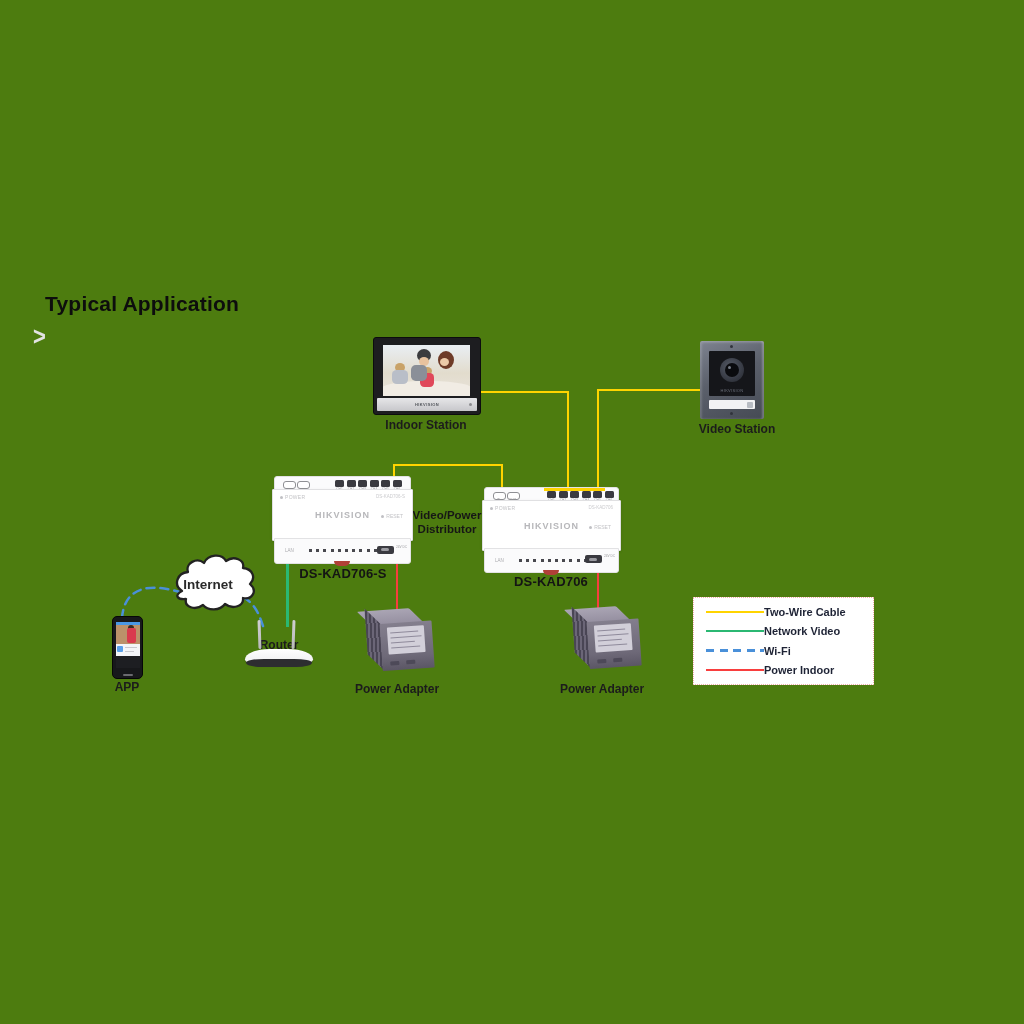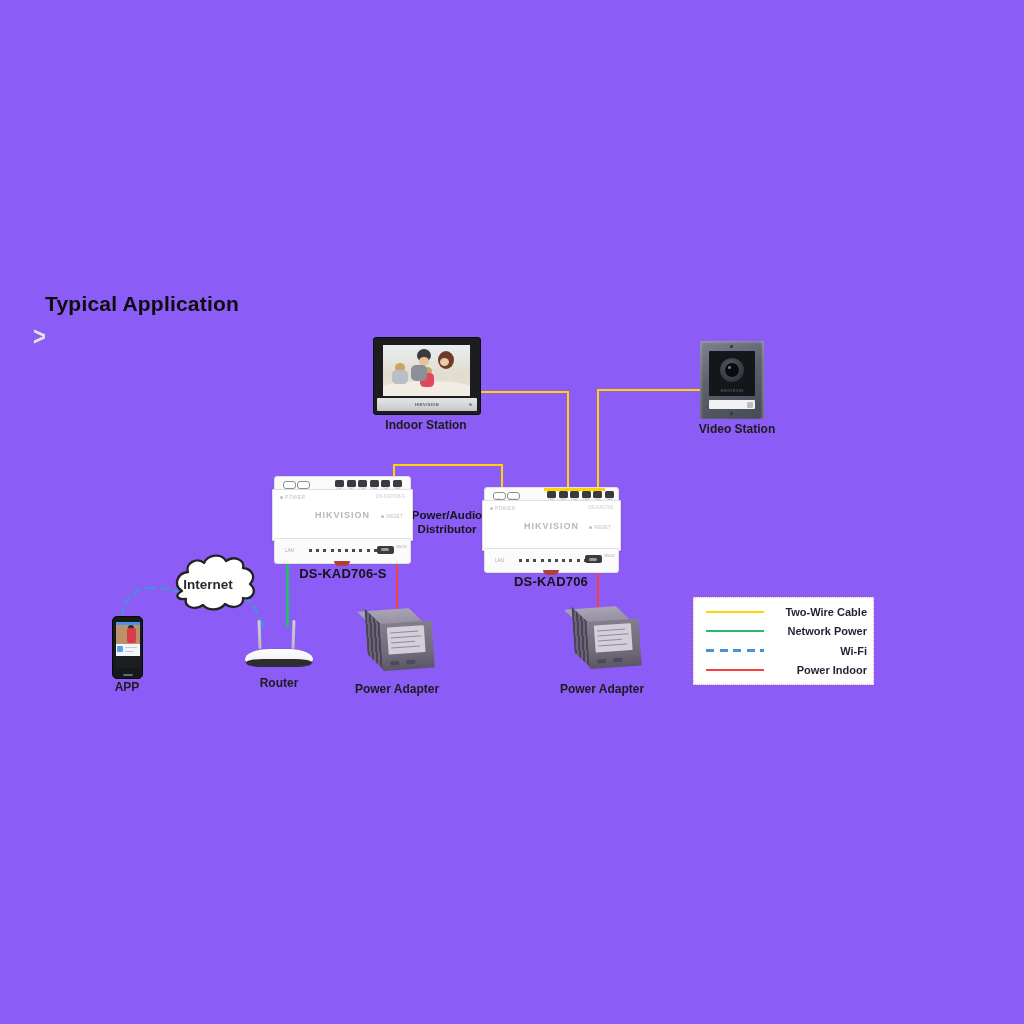--- a/index.html
+++ b/index.html
@@ -3,7 +3,7 @@
 <meta charset="utf-8">
 <style>
   html,body{margin:0;padding:0;background:#ffffff;}
-  #canvas{position:relative;width:1024px;height:1024px;background:#8b5cf6;overflow:hidden;
+  #canvas{position:relative;width:1024px;height:1024px;background:#4d7c0f;overflow:hidden;
           font-family:"Liberation Sans", sans-serif;}
   .abs{position:absolute;}
 

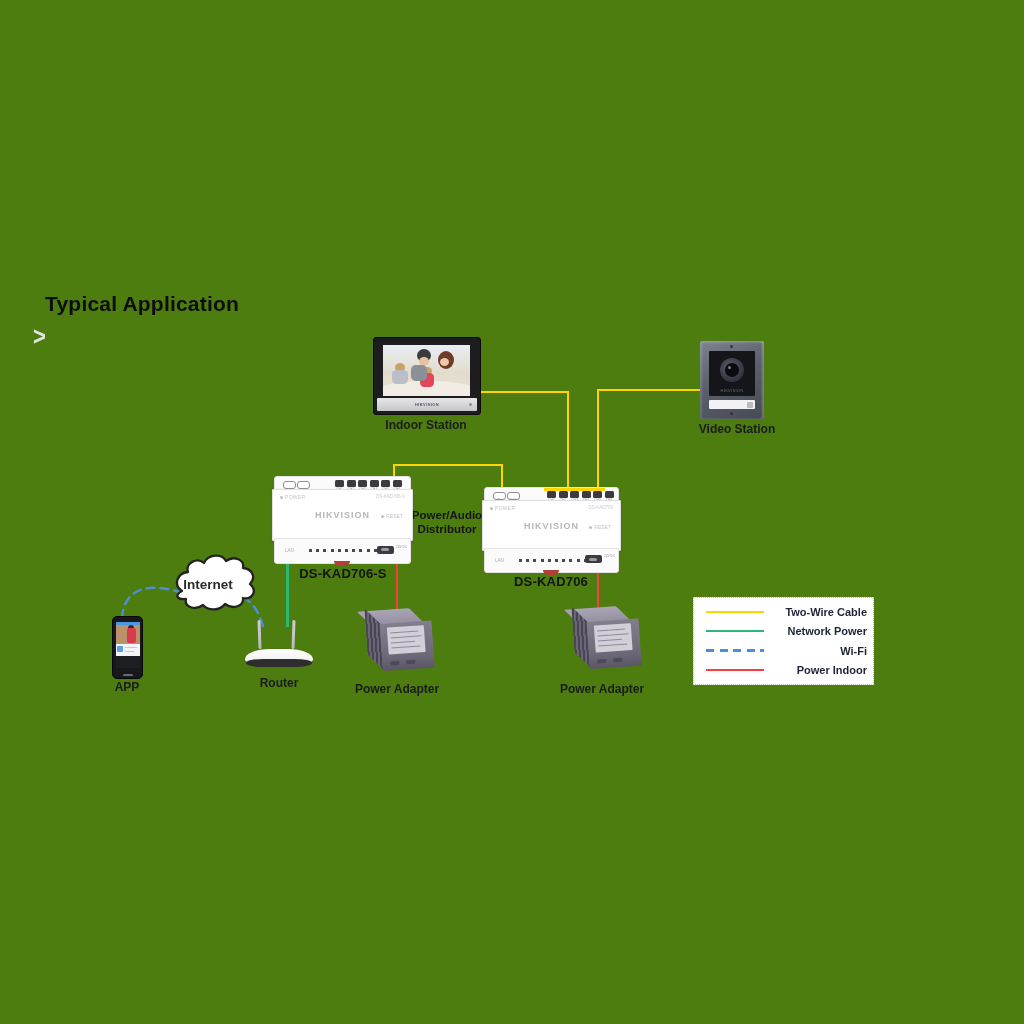--- a/index.html
+++ b/index.html
@@ -223,7 +223,7 @@
   <div class="abs model-label" style="left:293px;top:566px;width:100px;">DS-KAD706-S</div>
 
   <div class="abs va-caption">
-    <div>Power/Audio</div>
+    <div>Video/Power</div>
     <div>Distributor</div>
   </div>
 

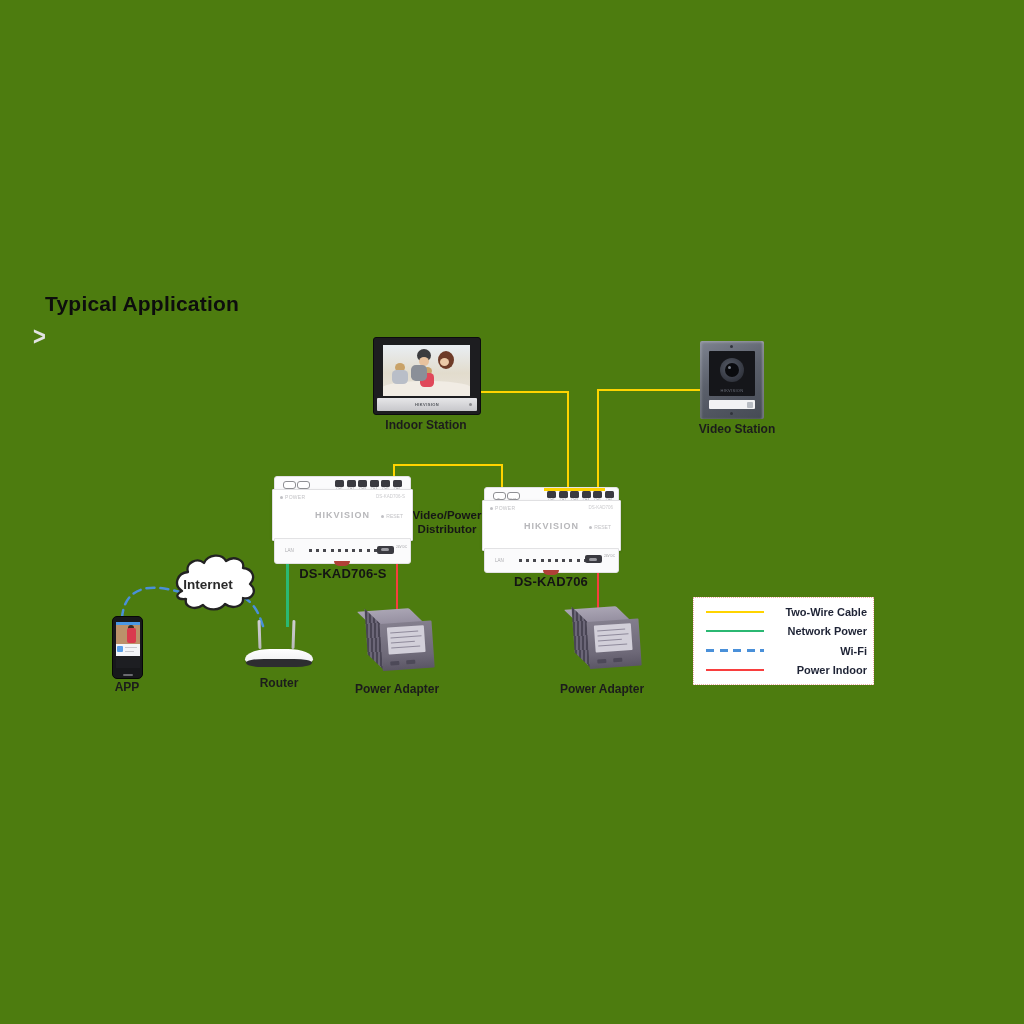--- a/index.html
+++ b/index.html
@@ -116,7 +116,7 @@
   .legend .sample.network{border-color:#2BB873;}
   .legend .sample.wifi{border:none;height:2.6px;background:repeating-linear-gradient(90deg,#4A90D9 0 8px,transparent 8px 13.5px);}
   .legend .sample.power{border-color:#F83E3E;}
-  .legend .lbl{flex:1;text-align:right;font-size:11px;font-weight:700;color:#1e2335;padding-right:6px;}
+  .legend .lbl{flex:1;text-align:left;font-size:11px;font-weight:700;color:#1e2335;padding-right:6px;}
 
   svg.overlay{position:absolute;left:0;top:0;z-index:1;pointer-events:none;}
 </style>

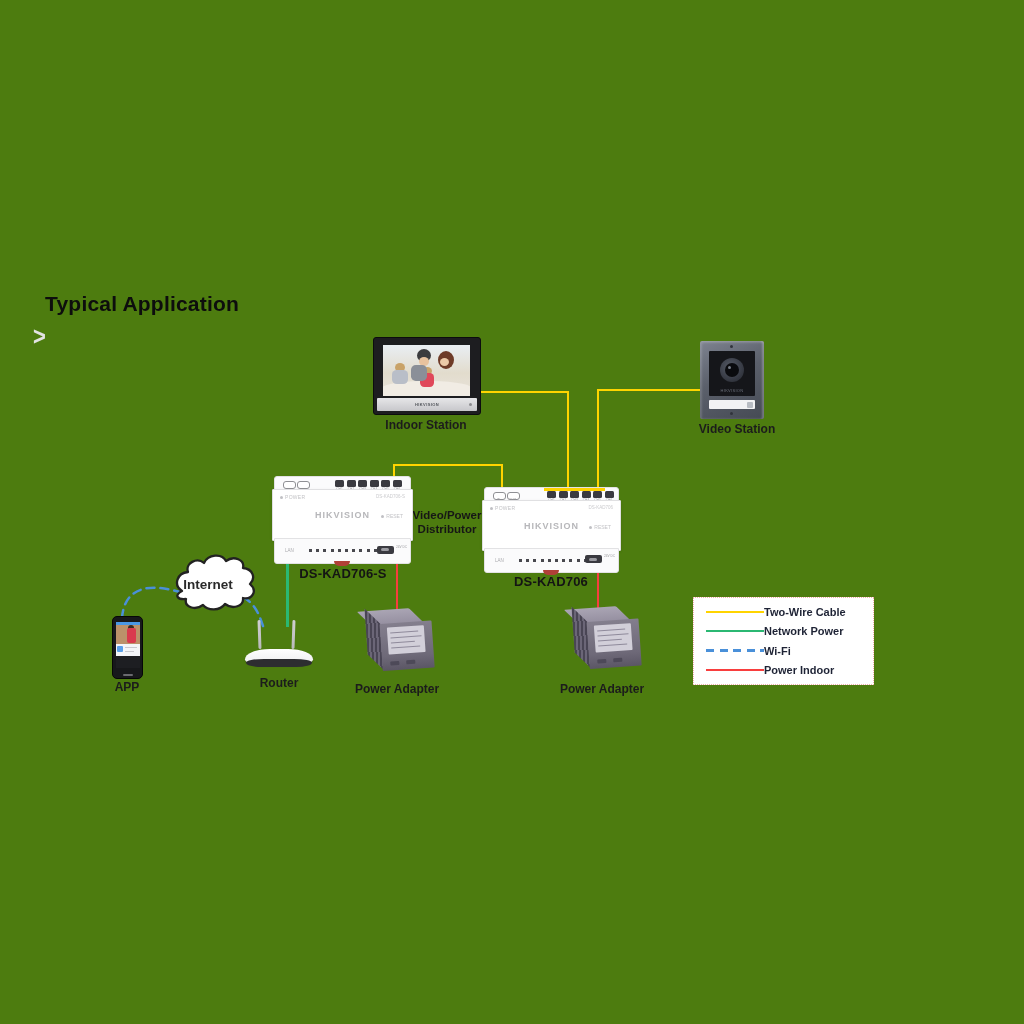--- a/index.html
+++ b/index.html
@@ -328,7 +328,7 @@
     </div>
     <div class="row">
       <span class="sample network"></span>
-      <span class="lbl">Network Power</span>
+      <span class="lbl">Network Video</span>
     </div>
     <div class="row">
       <span class="sample wifi"></span>

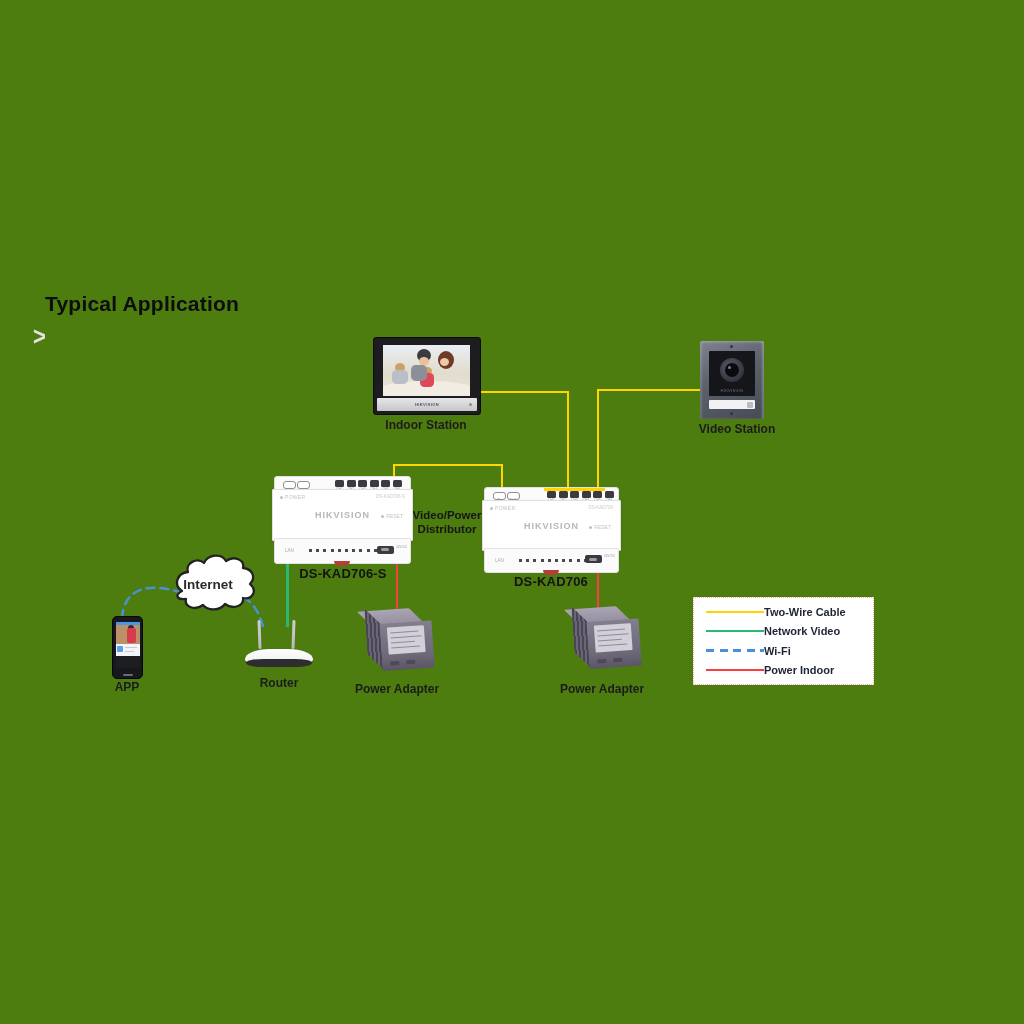--- a/index.html
+++ b/index.html
@@ -287,7 +287,7 @@
     <div class="body"></div>
     <div class="band"></div>
   </div>
-  <div class="abs node-label" style="left:243px;top:676px;width:72px;">Router</div>
+  <div class="abs node-label" style="left:243px;top:638px;width:72px;">Router</div>
 
   <div class="abs pa" style="left:354px;top:608px;">
     <div class="top"></div>

